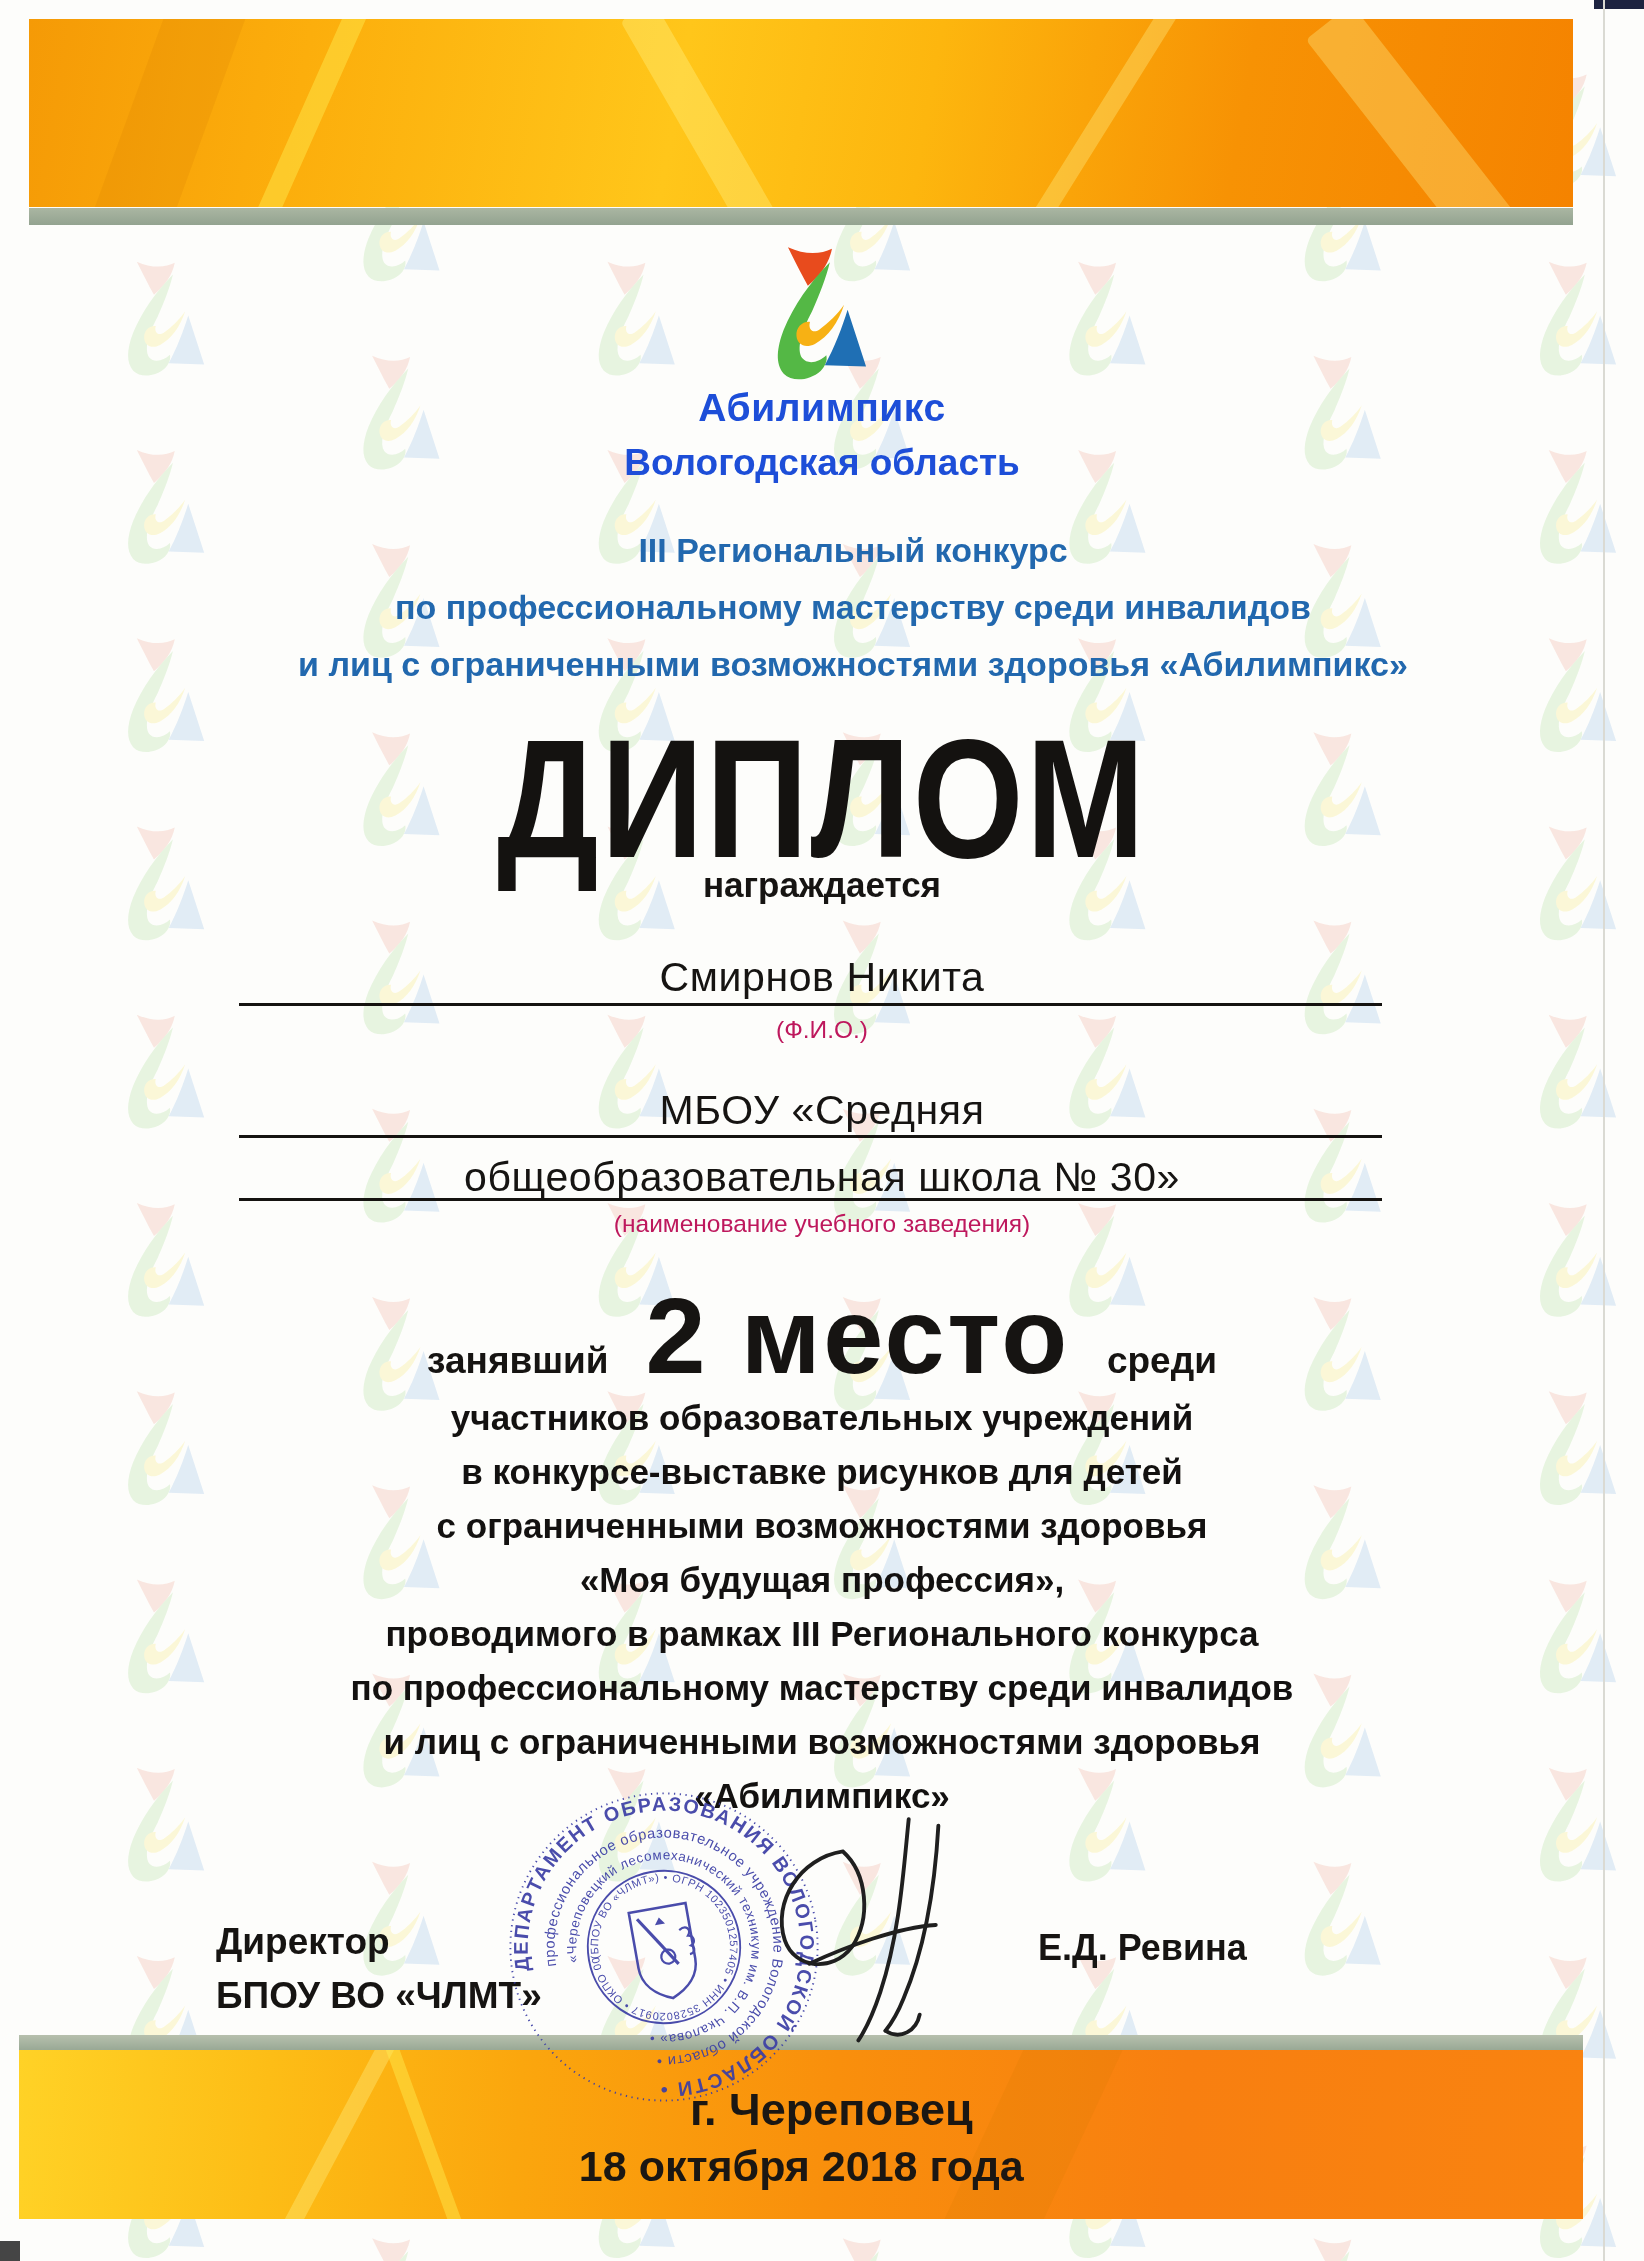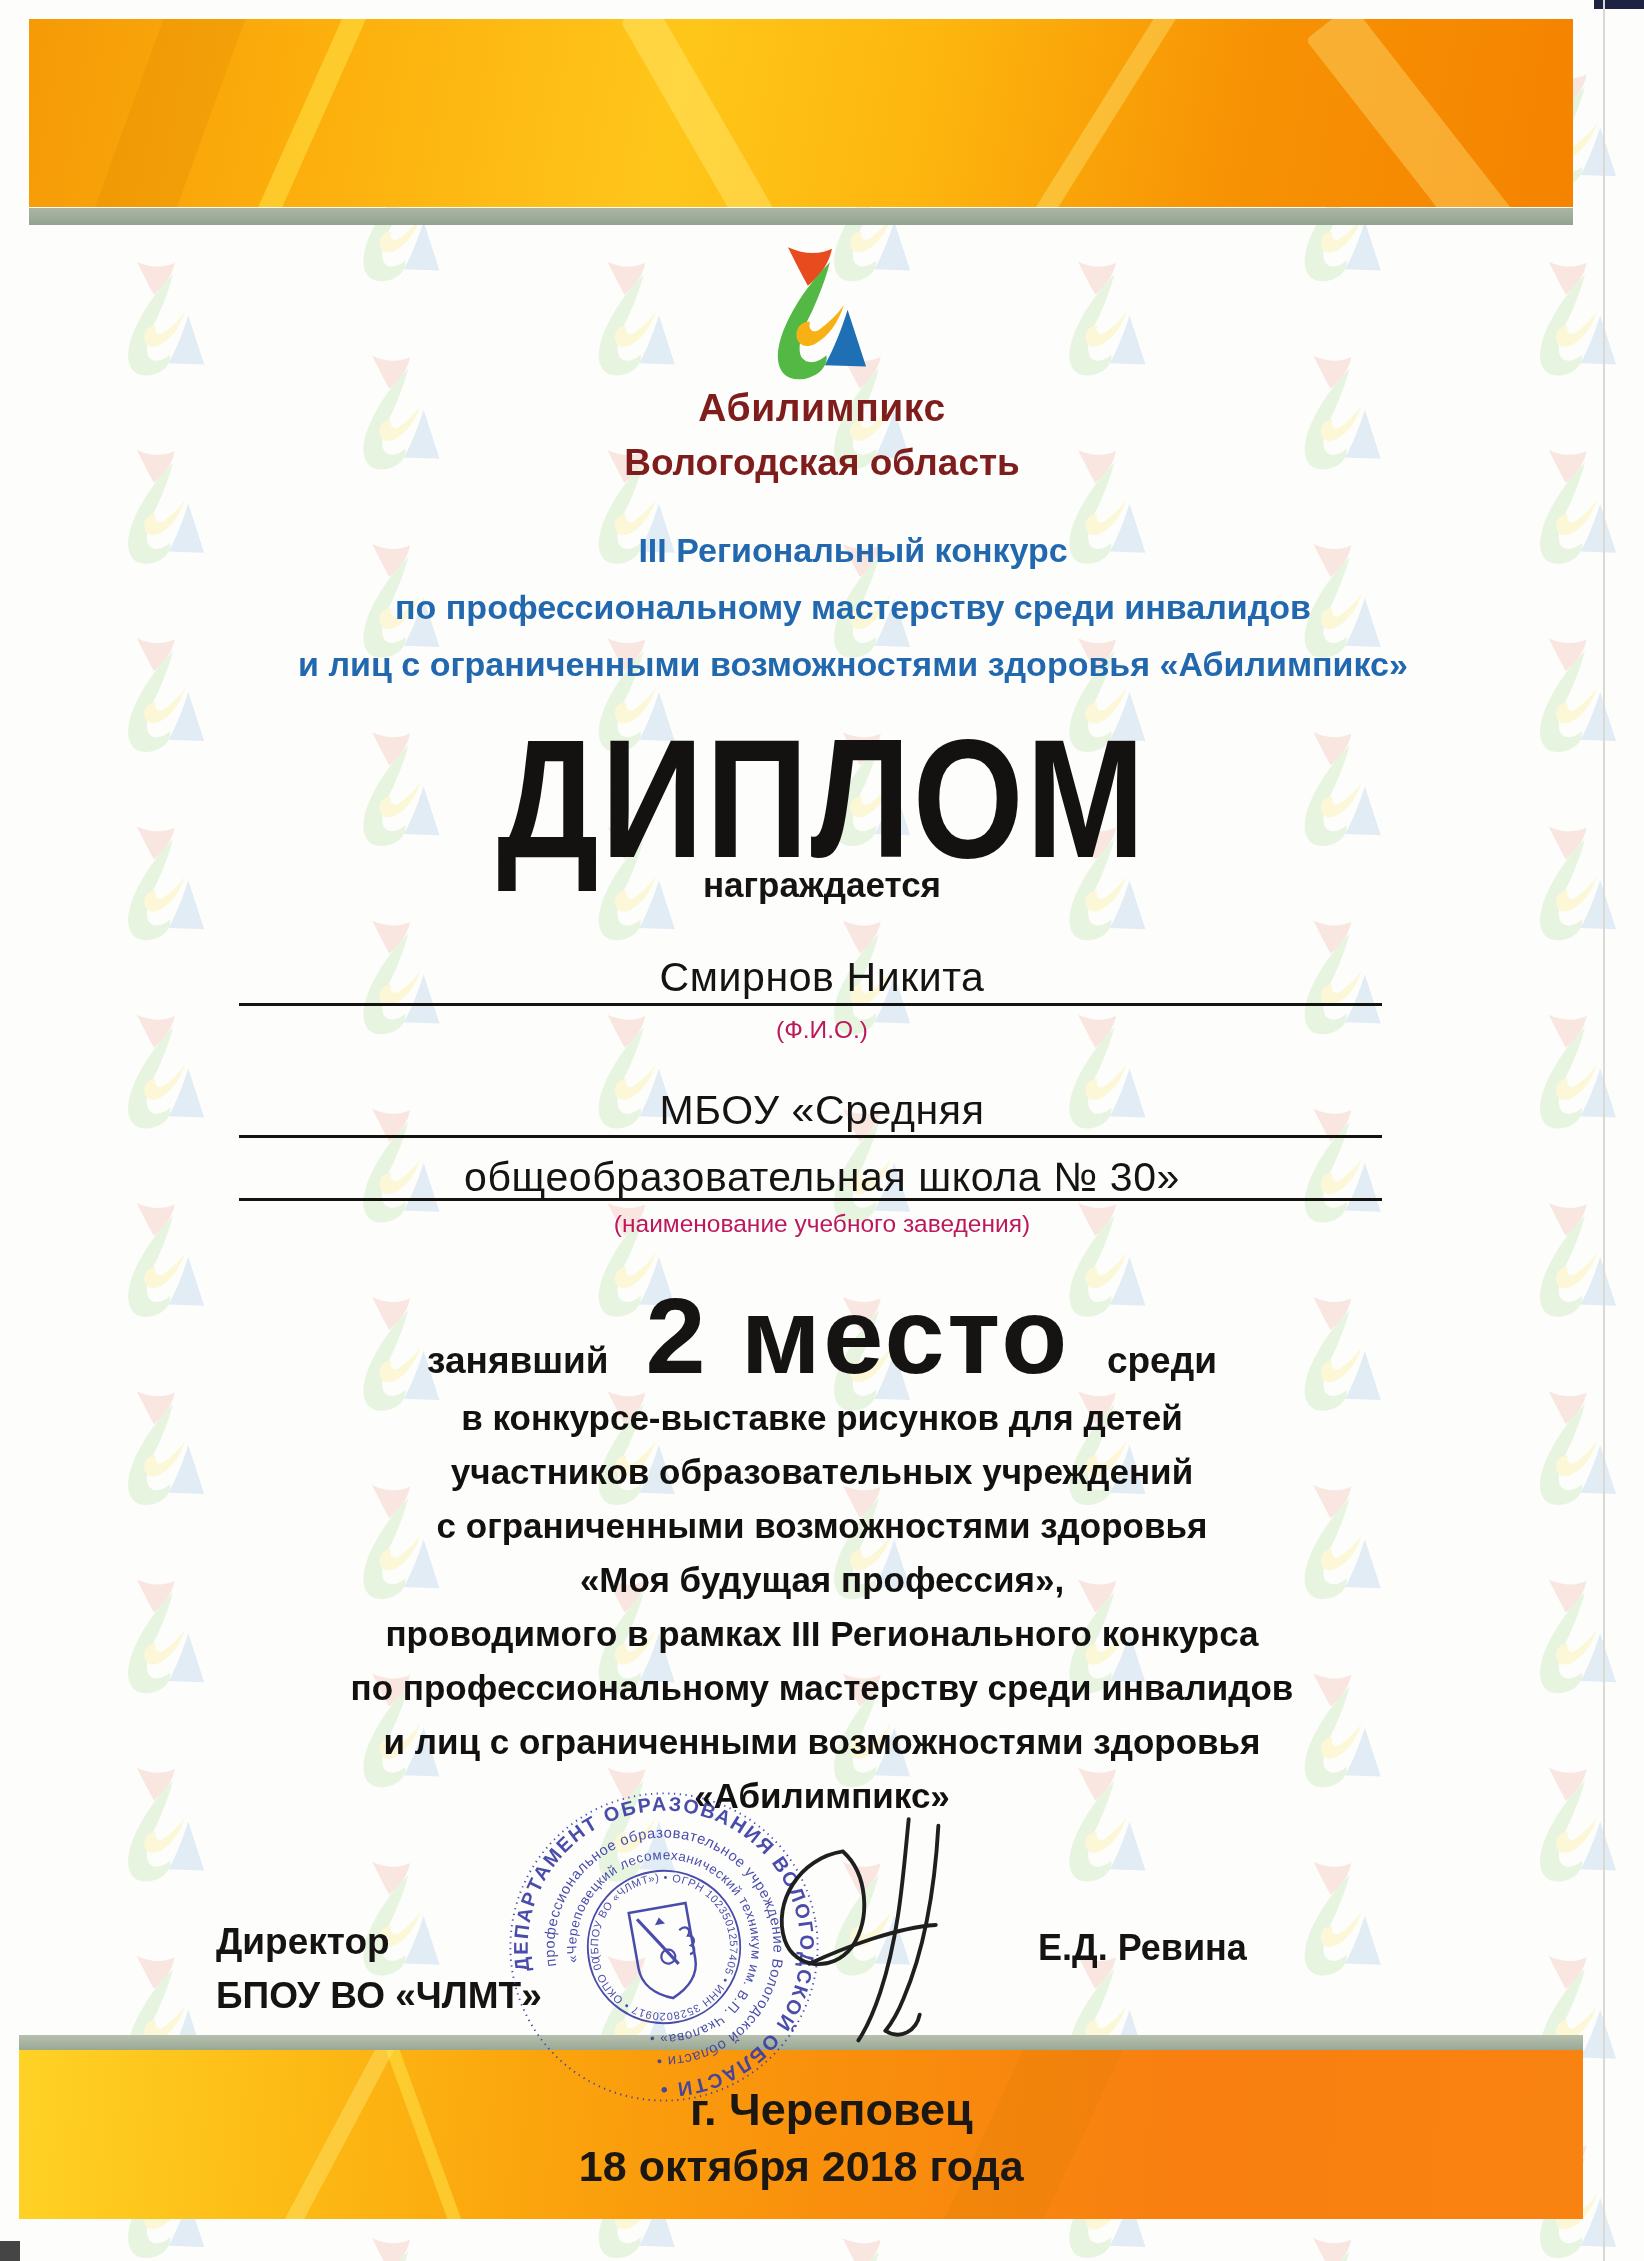--- a/index.html
+++ b/index.html
@@ -50,7 +50,7 @@
   .lg-green{fill:#54b845;}
   .lg-yellow{fill:#f7b114;}
   .lg-blue{fill:#1f6fb4;}
-  .brand{position:absolute;left:0;width:100%;text-align:center;z-index:2;color:#7f1d1d;font-weight:700;}
+  .brand{position:absolute;left:0;width:100%;text-align:center;z-index:2;color:#1d4ed8;font-weight:700;}
   .brand-name{top:386px;font-size:39px;letter-spacing:0.6px;}
   .brand-region{top:442px;font-size:37px;}
   

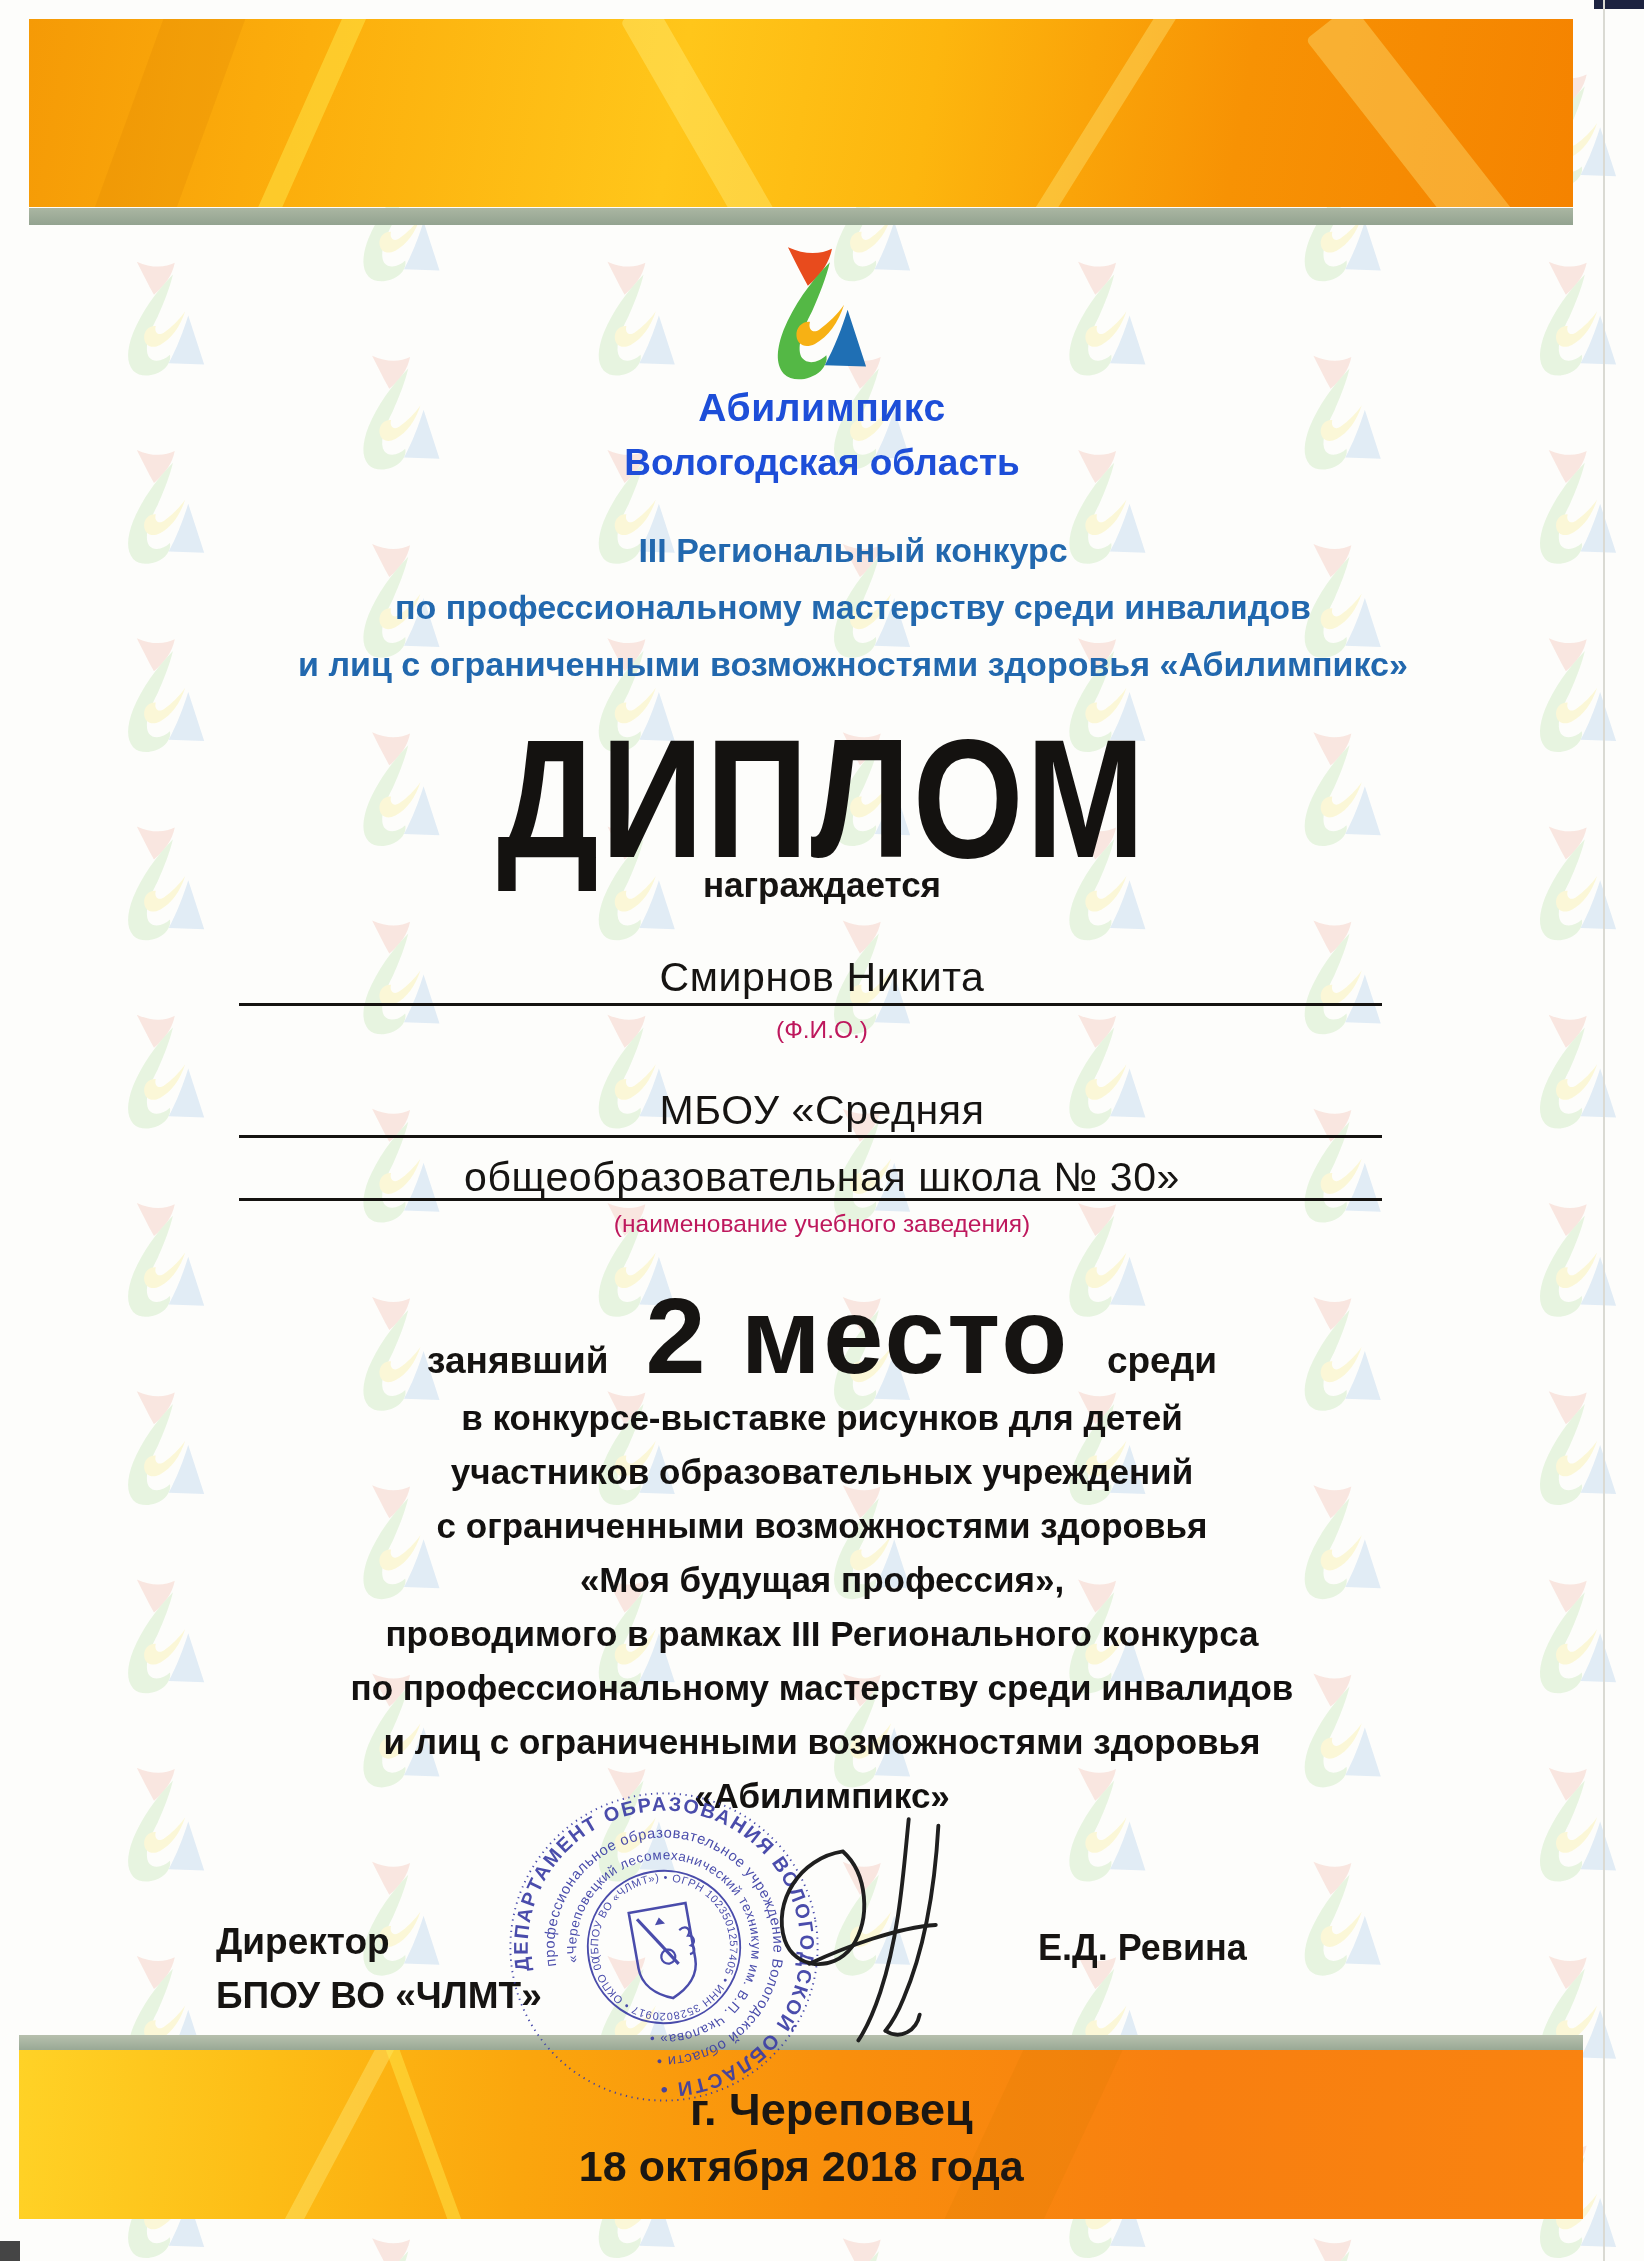--- a/index.html
+++ b/index.html
@@ -242,8 +242,8 @@
   </div>
 
   <div class="body-lines">
+    <div>участников образовательных учреждений</div>
     <div>в конкурсе-выставке рисунков для детей</div>
-    <div>участников образовательных учреждений</div>
     <div>с ограниченными возможностями здоровья</div>
     <div>«Моя будущая профессия»,</div>
     <div>проводимого в рамках III Регионального конкурса</div>

